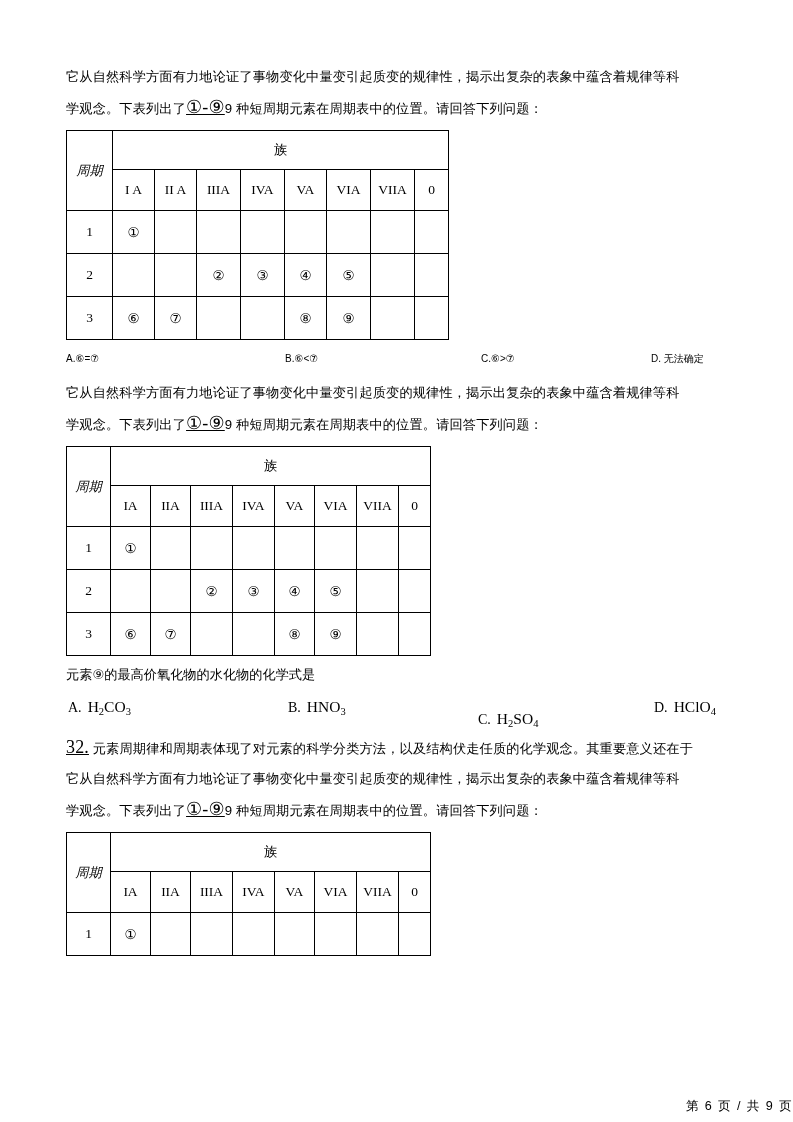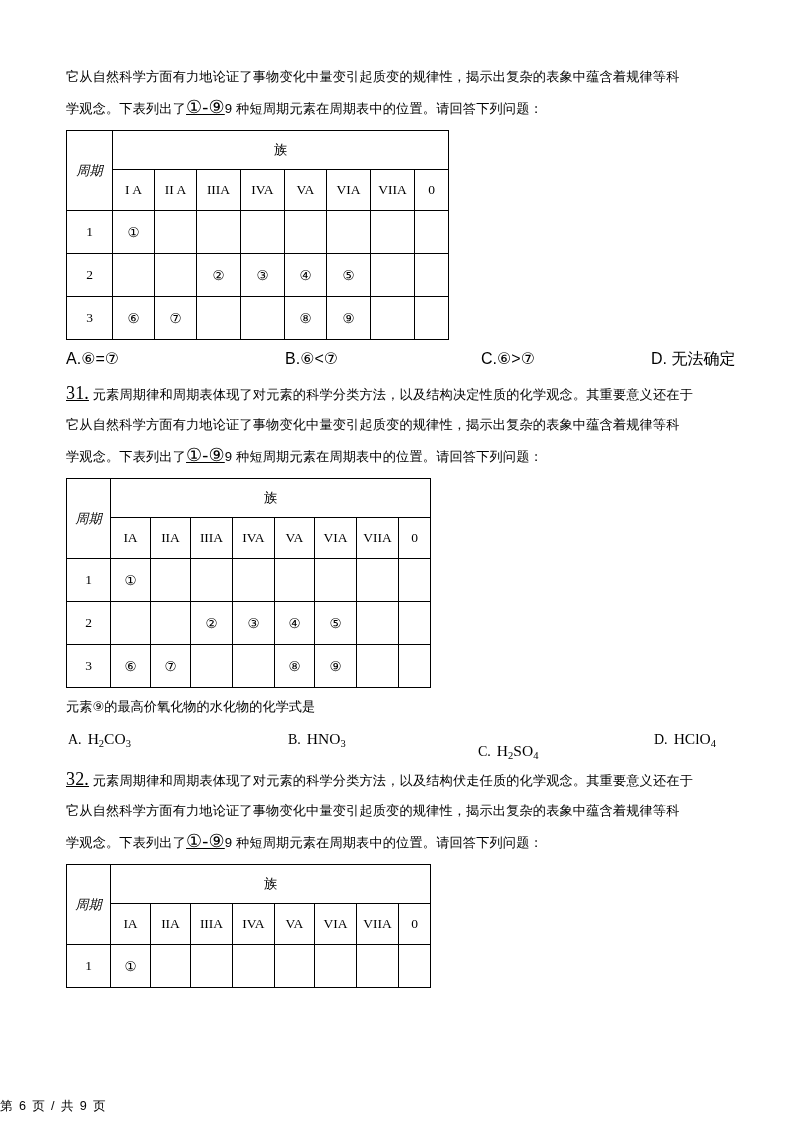--- a/index.html
+++ b/index.html
@@ -56,7 +56,7 @@
     display: block;
     position: relative;
     height: 30px;
-    font-size: 16px;
+    font-size: 10px;
     line-height: 30px;
   }
   .options .opt {

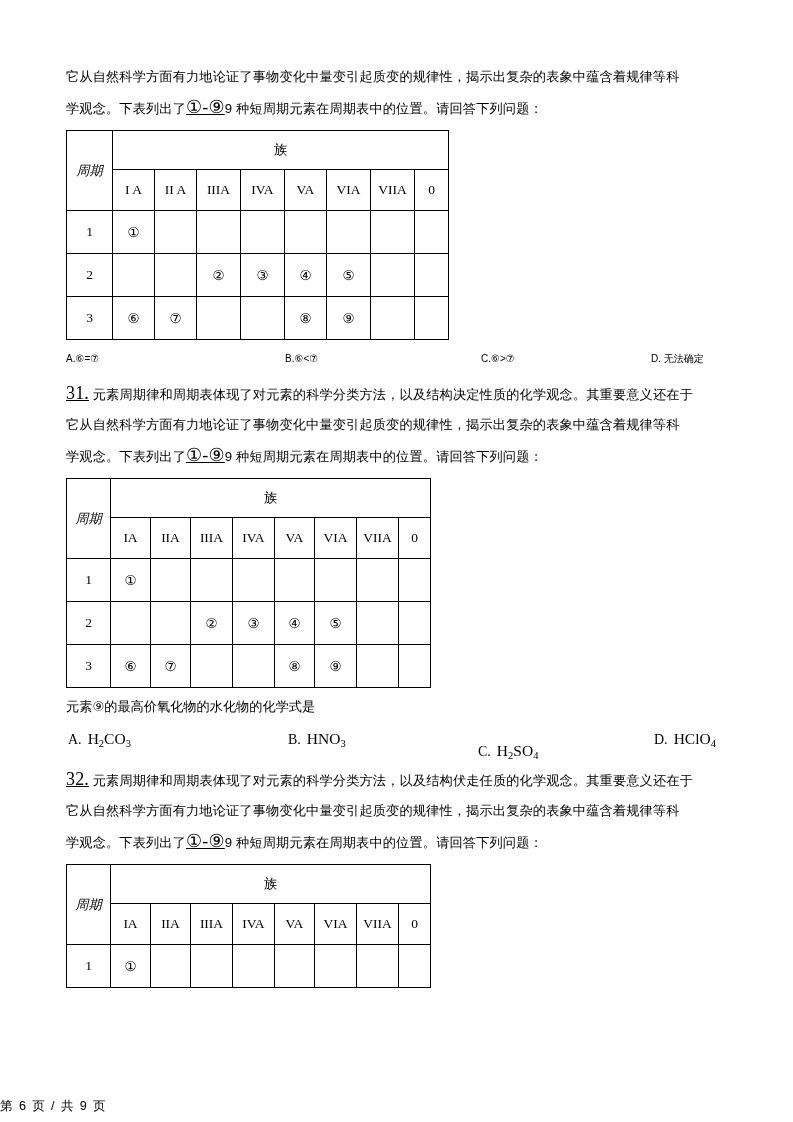--- a/index.html
+++ b/index.html
@@ -244,7 +244,6 @@
     <div class="spacer-4"></div>
 
     <div>
-      <p class="para q-line"><span class="num">31.</span> <span>元素周期律和周期表体现了对元素的科学分类方法，以及结构决定性质的化学观念。其重要意义还在于</span></p>
       <p class="para q-line">它从自然科学方面有力地论证了事物变化中量变引起质变的规律性，揭示出复杂的表象中蕴含着规律等科</p>
       <p class="para q-line"><span>学观念。下表列出了</span><span class="num">①-⑨</span><span>9 种短周期元素在周期表中的位置。请回答下列问题：</span></p>
 

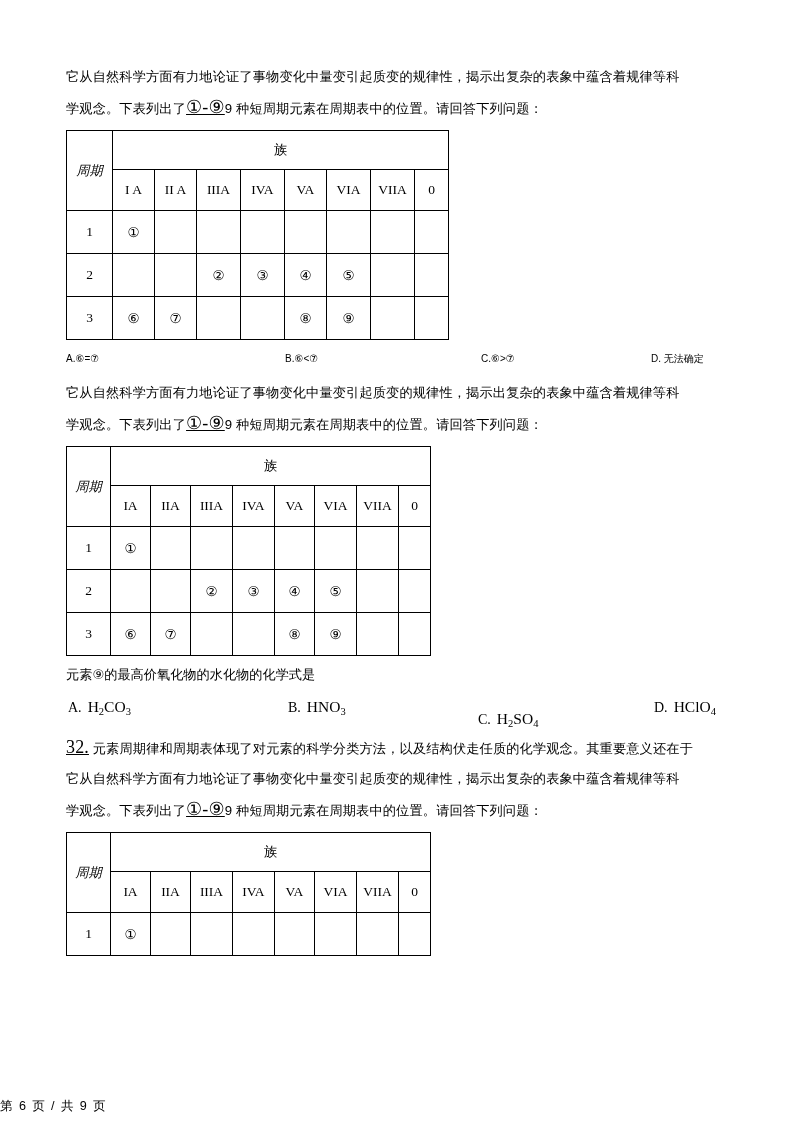--- a/index.html
+++ b/index.html
@@ -149,7 +149,7 @@
     left: 0;
     top: 1098px;
     width: 793px;
-    text-align: left;
+    text-align: right;
     font-size: 12.6px;
     letter-spacing: 1.4px;
     color: #000;

